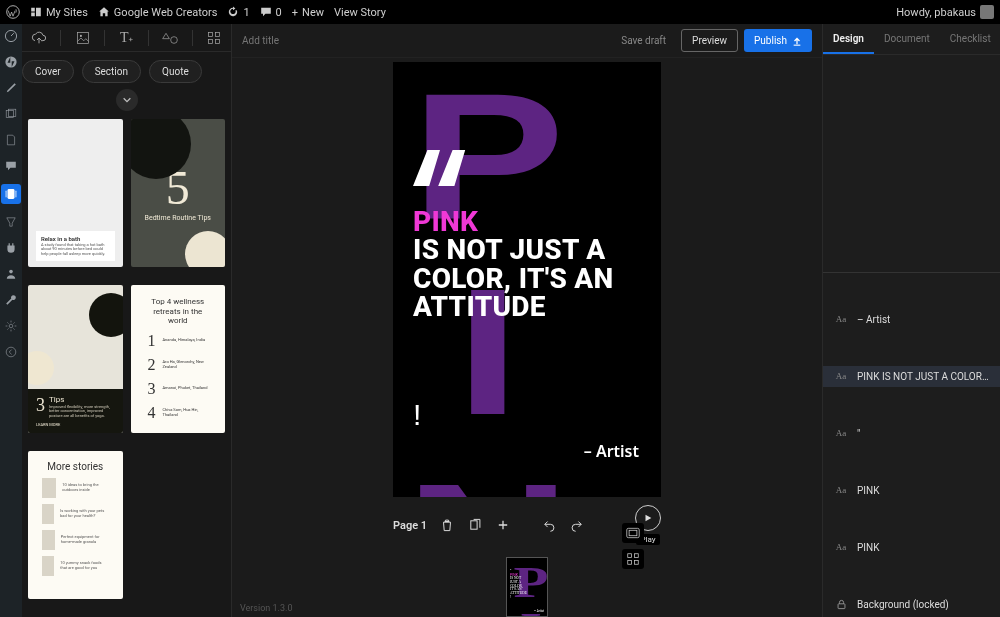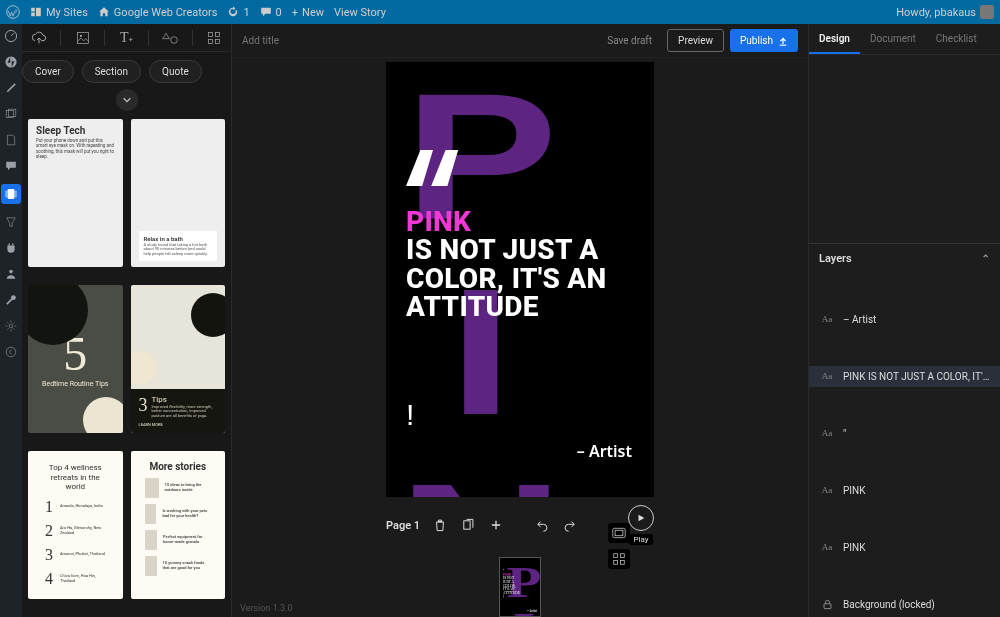--- a/index.html
+++ b/index.html
@@ -6,7 +6,7 @@
 body { background: #1b1b1b; color: #d0d0d0; width: 1000px; height: 617px; overflow: hidden; font-size: 11px; }
 
 
-.admin-bar { height: 24px; background: #0369a1; display: flex; align-items: center; padding: 0 6px; font-size: 11px; color: #cfcfcf; gap: 10px; text-align: right; }
+.admin-bar { height: 24px; background: #000000; display: flex; align-items: center; padding: 0 6px; font-size: 11px; color: #cfcfcf; gap: 10px; text-align: right; }
 .admin-bar .left { display:flex; align-items:center; gap:10px; }
 .admin-bar .item { display:flex; align-items:center; gap:4px; cursor:pointer; }
 .admin-bar .right { margin-left:auto; display:flex; align-items:center; gap:6px; }

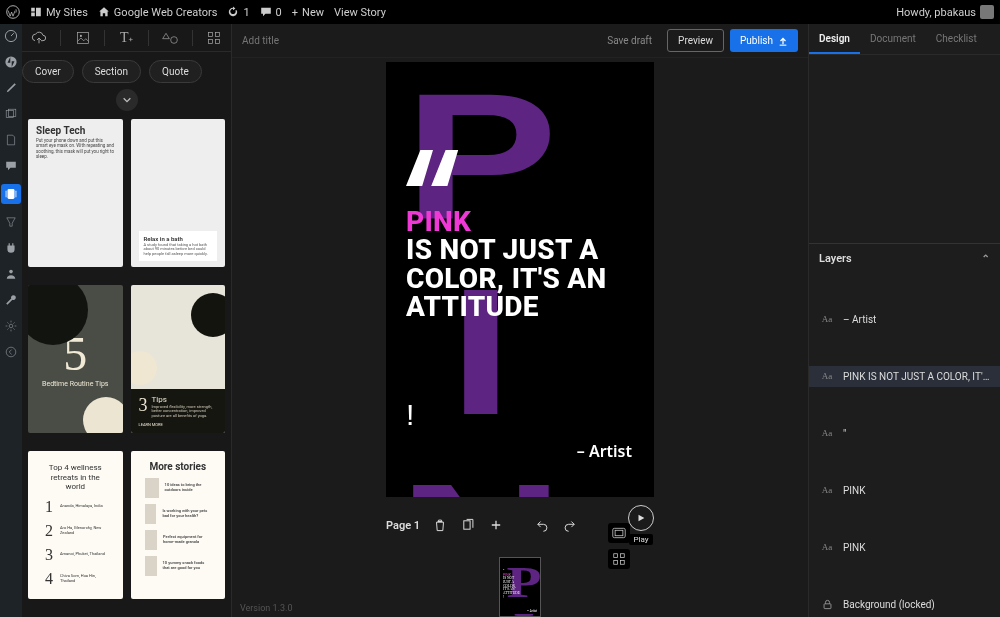--- a/index.html
+++ b/index.html
@@ -104,7 +104,7 @@
 .version { position:absolute; bottom:4px; left:8px; color:#555; font-size:9px; }
 
 
-.right-panel { width:192px; background:#1d1d1d; border-left:1px solid #2a2a2a; display:flex; flex-direction:column;gap:44px; }
+.right-panel { width:178px; background:#1d1d1d; border-left:1px solid #2a2a2a; display:flex; flex-direction:column;gap:44px; }
 .rp-tabs { display:flex; border-bottom:1px solid #2a2a2a; }
 .rp-tab { flex:0 0 auto; padding:9px 10px 8px 10px; font-size:10px; color:#777; cursor:pointer; }
 .rp-tab.active { color:#eee; border-bottom:2px solid #1871e8; font-weight:600; }

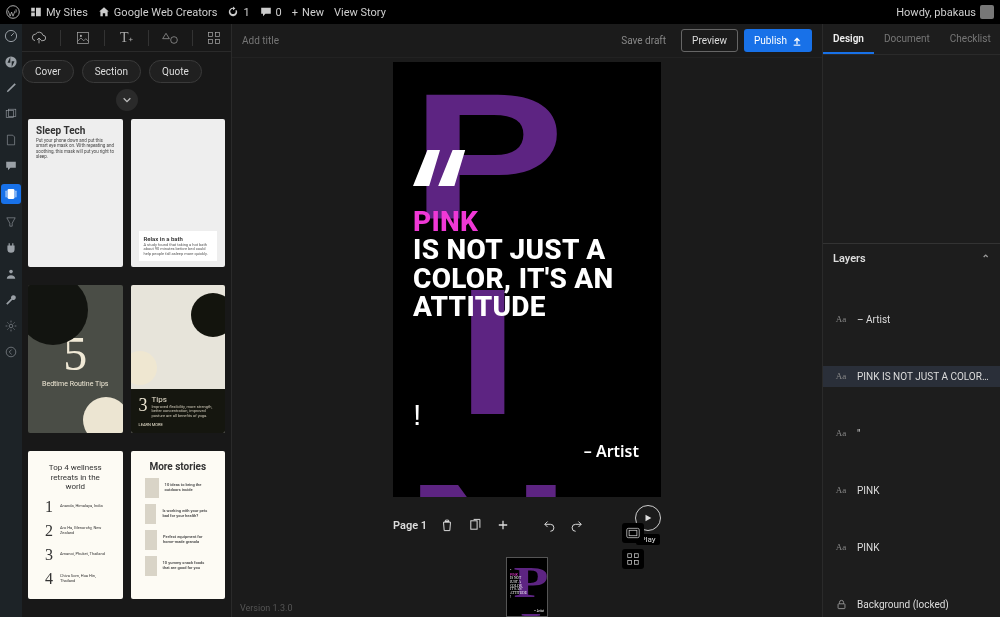--- a/index.html
+++ b/index.html
@@ -307,10 +307,6 @@
     </div>
 
     <div class="template-grid">
-      <div class="tpl tpl1">
-        <div class="h">Sleep Tech</div>
-        <div class="s">Put your phone down and put this smart eye mask on. With repeating and soothing, this mask will put you right to sleep.</div>
-      </div>
       <div class="tpl tpl2">
         <div class="box">
           <div class="h">Relax in a bath</div>

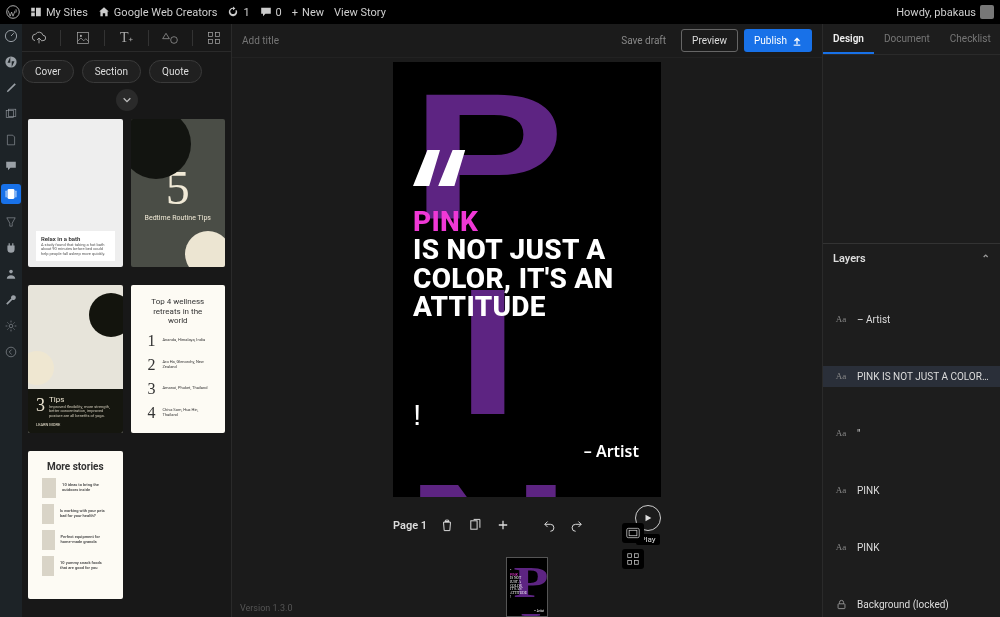--- a/index.html
+++ b/index.html
@@ -483,10 +483,6 @@
     </div>
     <div class="spacer"></div>
     <div class="layers">
-      <div class="layers-head">
-        <span>Layers</span>
-        <span class="chev">⌃</span>
-      </div>
       <div id="layer-list">
           <div class="layer-row">
             <span class="layer-ico">Aa</span>

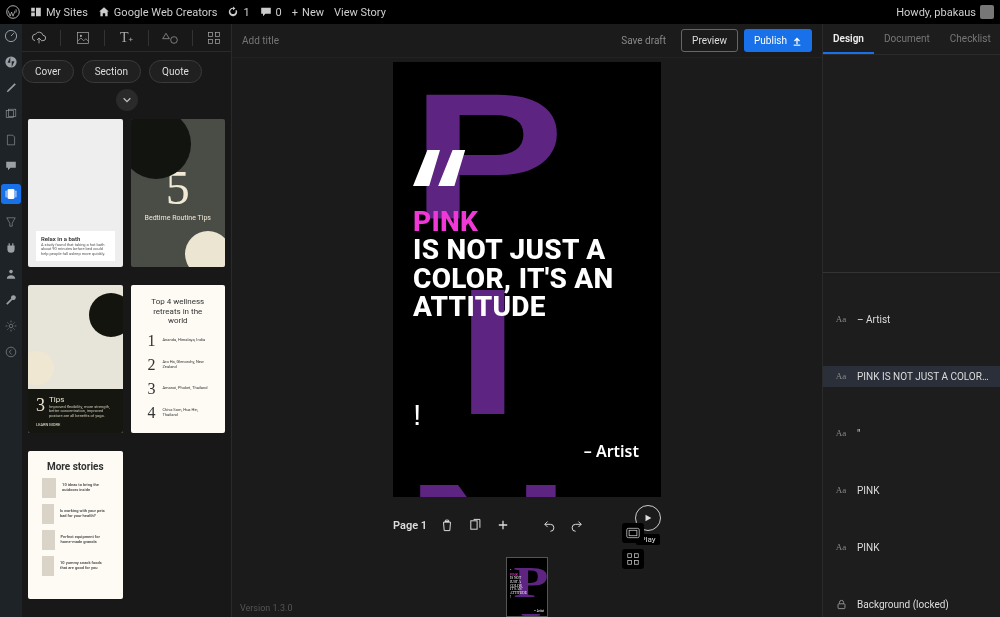--- a/index.html
+++ b/index.html
@@ -58,7 +58,7 @@
 .tpl5 .row { display:flex; align-items:center; gap:6px; padding:0 8px; margin-bottom:6px; }
 .tpl5 .n { font-size:16px; font-family:Georgia,serif; width:10px; }
 .tpl5 .txt { font-size:4px; text-align:left; flex:1; line-height:1.2; }
-.tpl6 { background:#fdfbf4;font-weight:bold; }
+.tpl6 { background:#fdfbf4; }
 .tpl6 .h { font-size:10px; text-align:center; margin:4px 0 6px 0; }
 .tpl6 .row { display:flex; gap:6px; padding:0 6px; margin-bottom:6px; align-items:center; }
 .tpl6 .thumb { width:20px; height:20px; background:#d9d4c7; }

